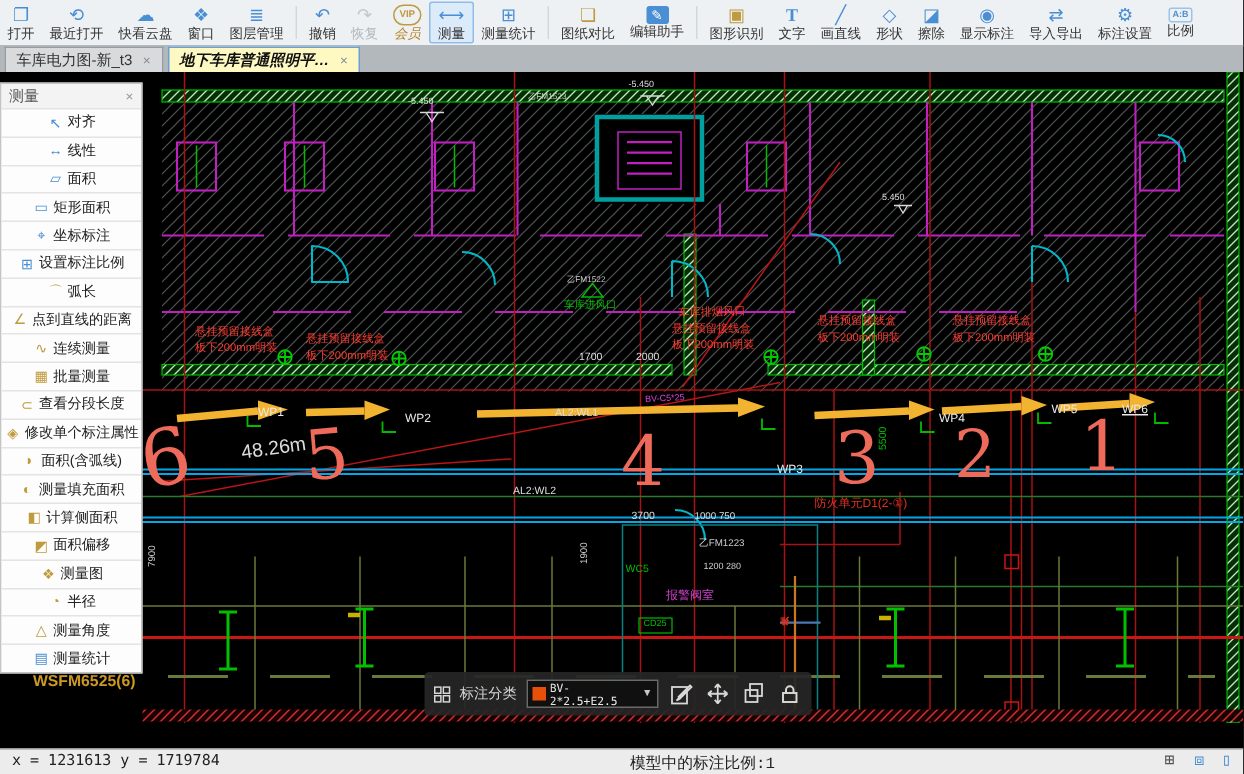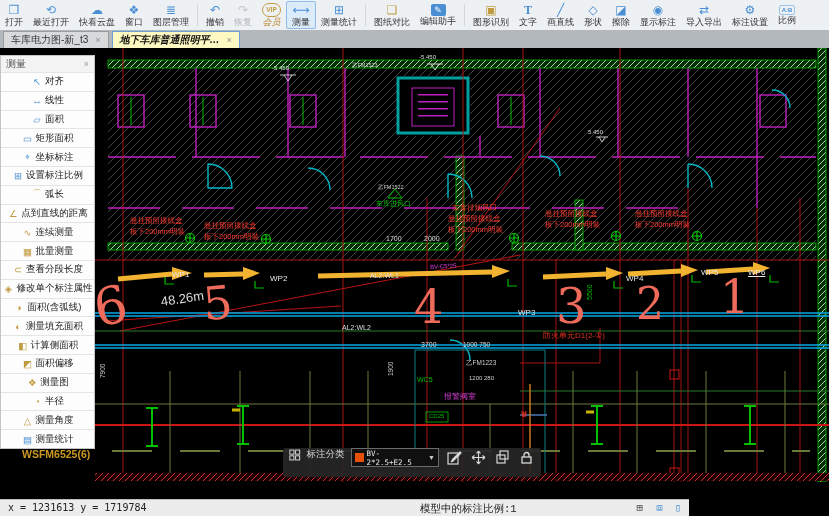--- a/index.html
+++ b/index.html
@@ -45,7 +45,7 @@
   .pi .ic.b{color:#4a8fd4;}
   
   .fbar{position:absolute;left:283px;top:400px;width:258px;height:29px;background:rgba(38,38,38,.93);
-        border-radius:3px;display:flex;align-items:flex-start;padding:0 6px;box-sizing:border-box;gap:6px;z-index:20;}
+        border-radius:3px;display:flex;align-items:center;padding:0 6px;box-sizing:border-box;gap:6px;z-index:20;}
   .fbar .lbl{color:#d8d8d8;font-size:9.5px;white-space:nowrap;}
   .dd{width:106px;height:19px;background:#101010;border:1px solid #6a6a6a;display:flex;align-items:center;
       padding:0 3px;box-sizing:border-box;gap:3px;}

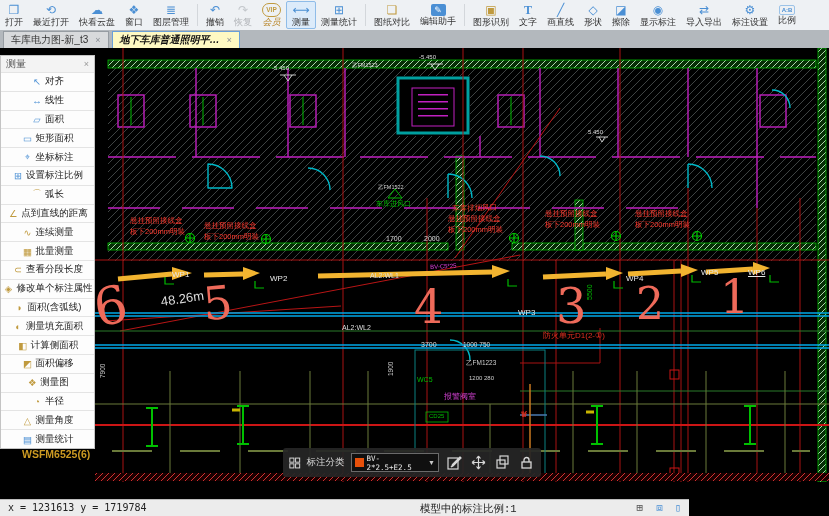--- a/index.html
+++ b/index.html
@@ -59,7 +59,7 @@
   .ltab{font-size:10px;display:flex;align-items:center;padding:0 16px;
         clip-path:polygon(7px 0,calc(100% - 7px) 0,100% 100%,0 100%);background:#e7e7e7;color:#222;margin-left:-4px;}
   .ltab.active{background:#2f2f2f;color:#fff;margin-left:6px;}
-  .status{position:absolute;top:499px;left:0;width:689px;height:17px;background:#ececec;
+  .status{position:absolute;top:499px;left:0;width:829px;height:17px;background:#ececec;
           border-top:1px solid #bdbdbd;font-size:10.5px;color:#222;box-sizing:border-box;}
   .status span{position:absolute;top:2px;font-family:Liberation Mono, monospace;}
   .sic{position:absolute;top:2px;font-size:11px;line-height:12px;color:#4a8fd4;}

